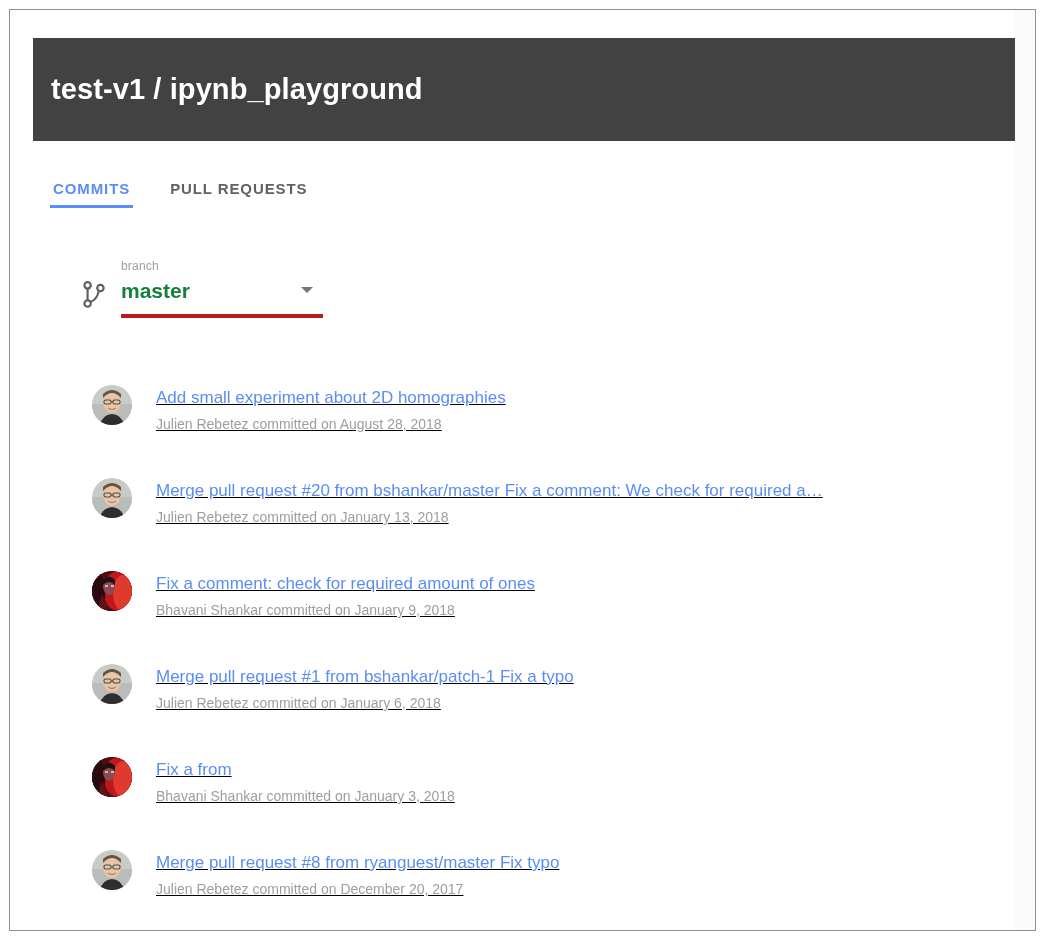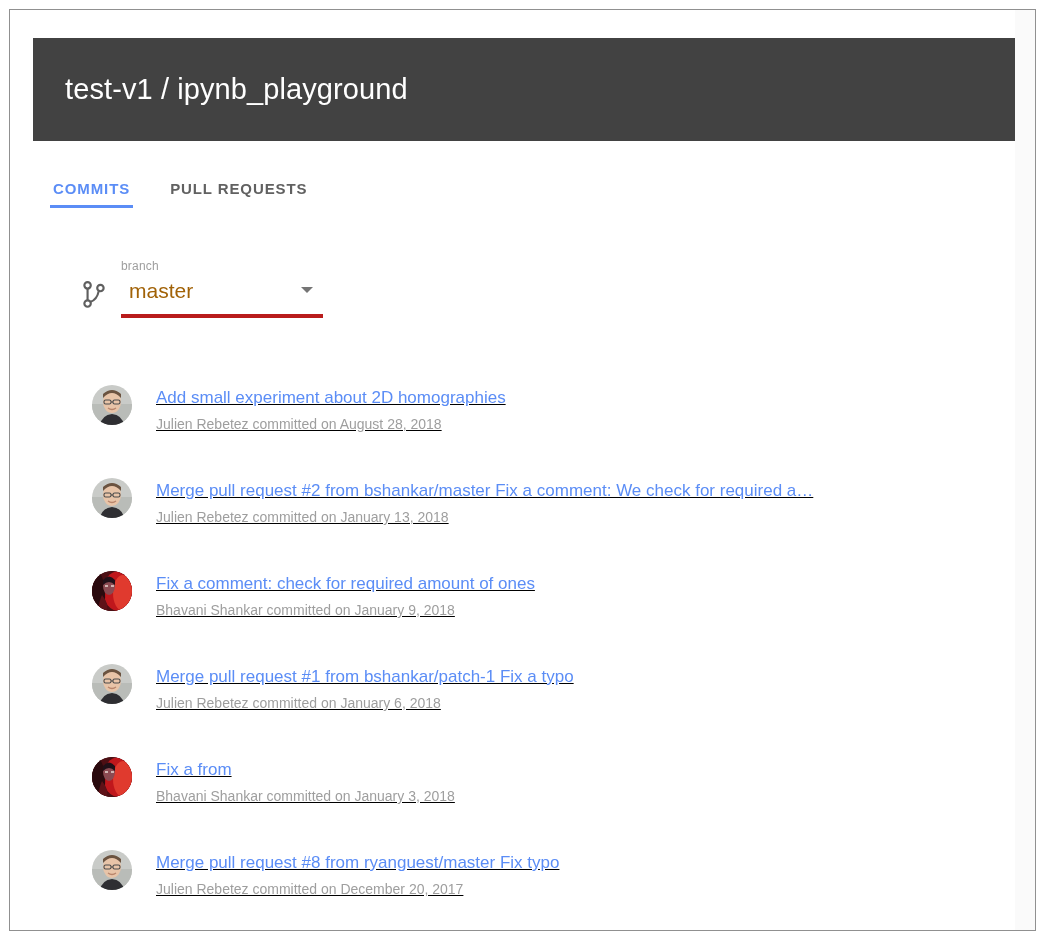--- a/index.html
+++ b/index.html
@@ -65,9 +65,9 @@
   .repo-title {
     color: #ffffff;
     font-size: 29px;
-    font-weight: 400;
+    font-weight: 700;
     letter-spacing: 0.1px;
-    padding-left: 32px;
+    padding-left: 18px;
     white-space: nowrap;
   }
 

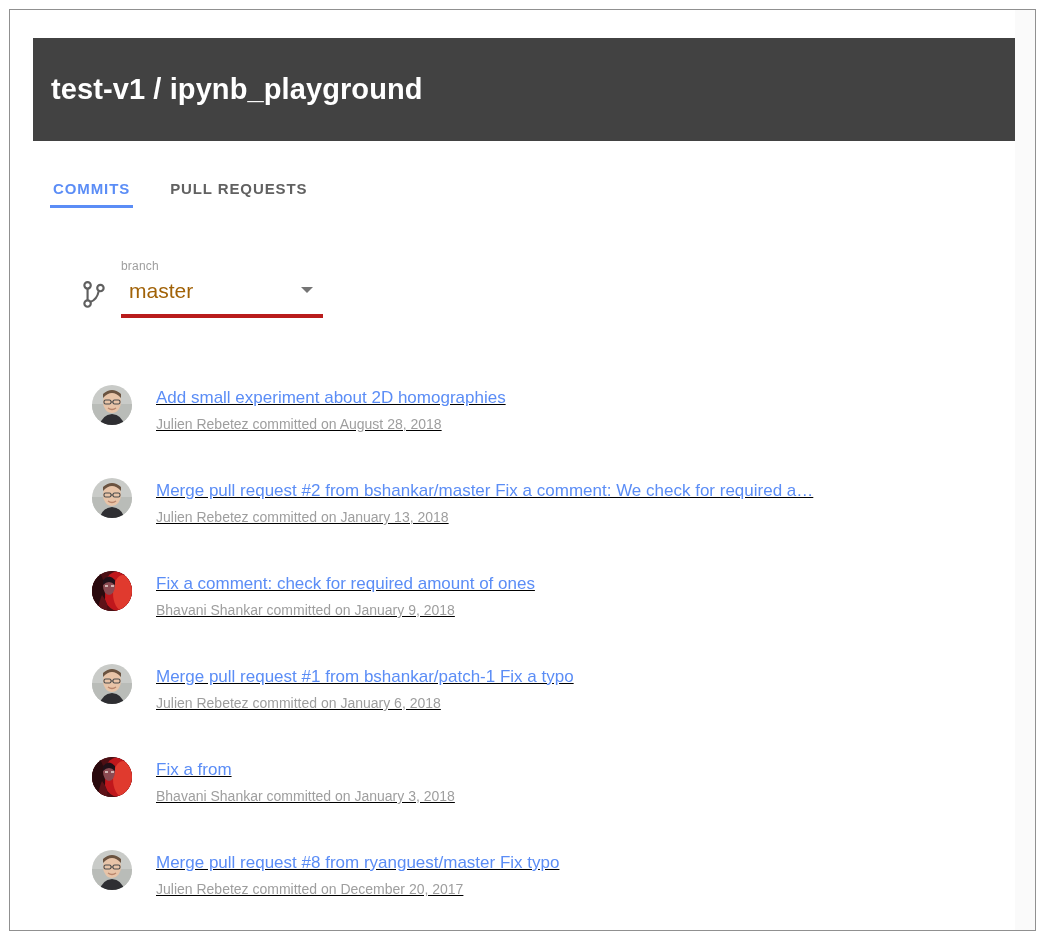--- a/index.html
+++ b/index.html
@@ -150,10 +150,9 @@
 
   .branch-value {
     font-size: 21px;
-    color: #a16207;
+    color: #15803d;
     line-height: 26px;
-    font-weight: 400;
-    margin-left: 8px;
+    font-weight: 700;
   }
 
   .caret {

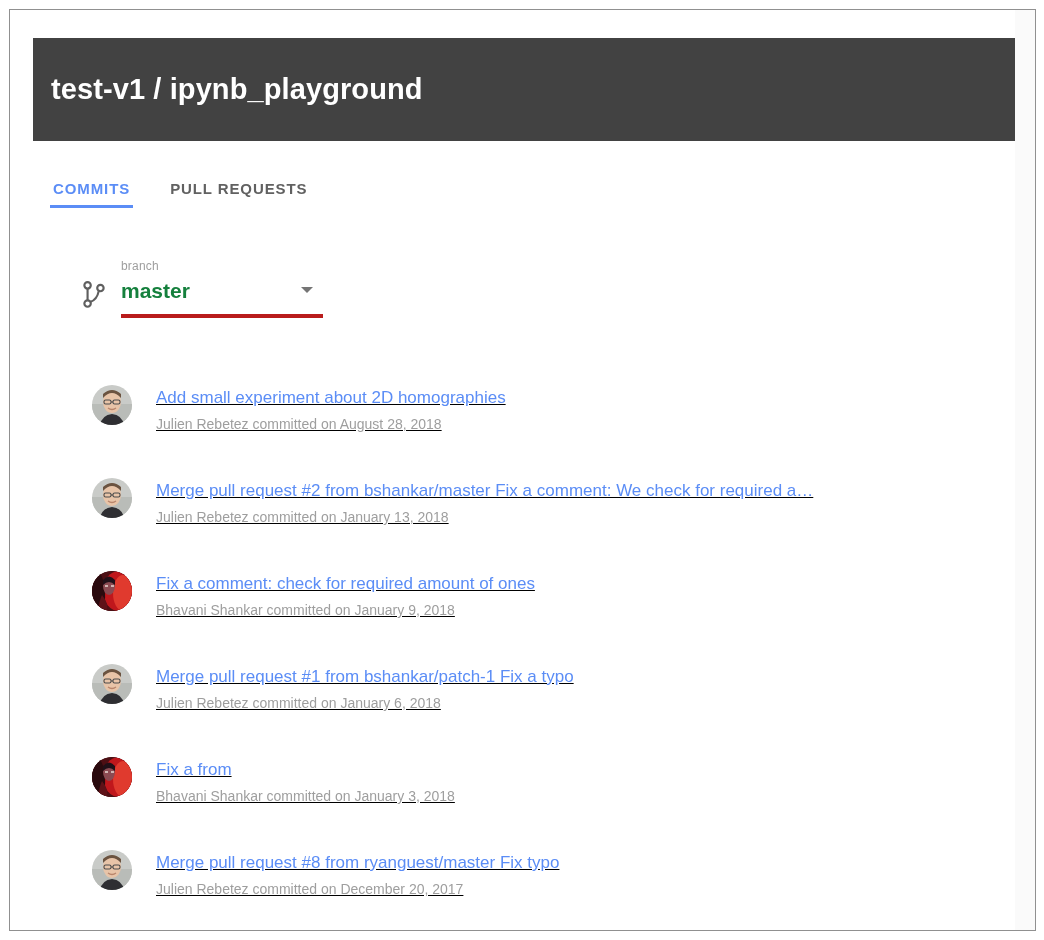--- a/index.html
+++ b/index.html
@@ -292,7 +292,7 @@
               </svg>
           </div>
           <div class="commit-text">
-            <a class="commit-message">Merge pull request #2 from bshankar/master Fix a comment: We check for required a…</a>
+            <a class="commit-message">Merge pull request #20 from bshankar/master Fix a comment: We check for required a…</a>
             <span class="commit-meta">Julien Rebetez committed on January 13, 2018</span>
           </div>
         </div>

